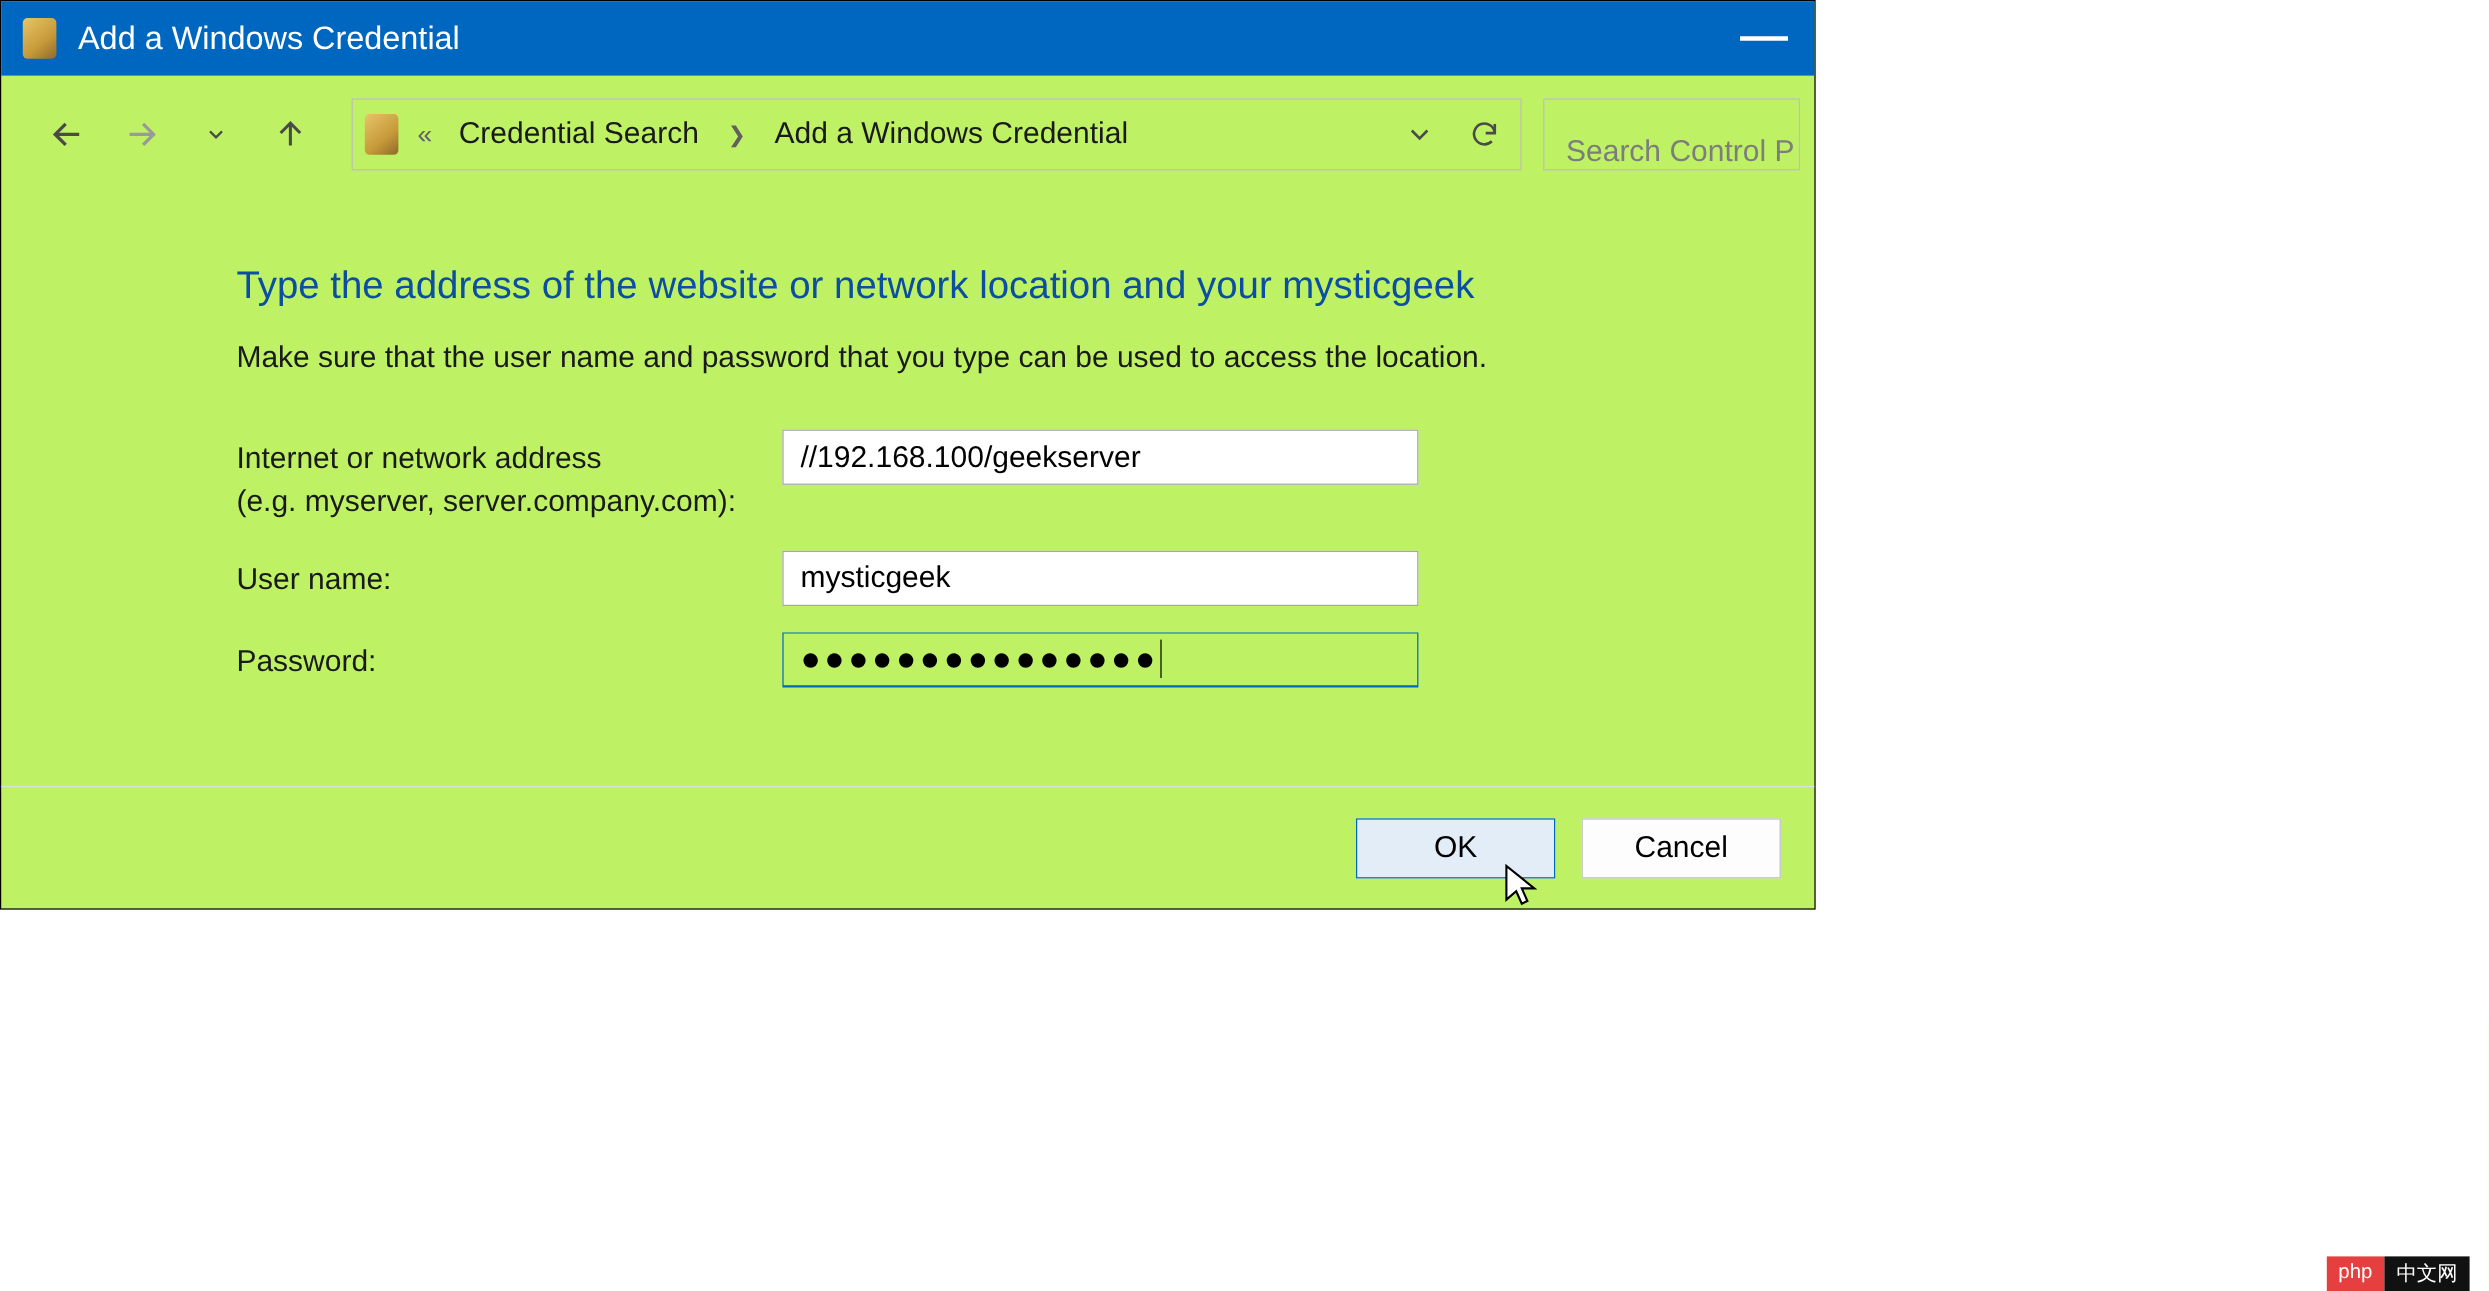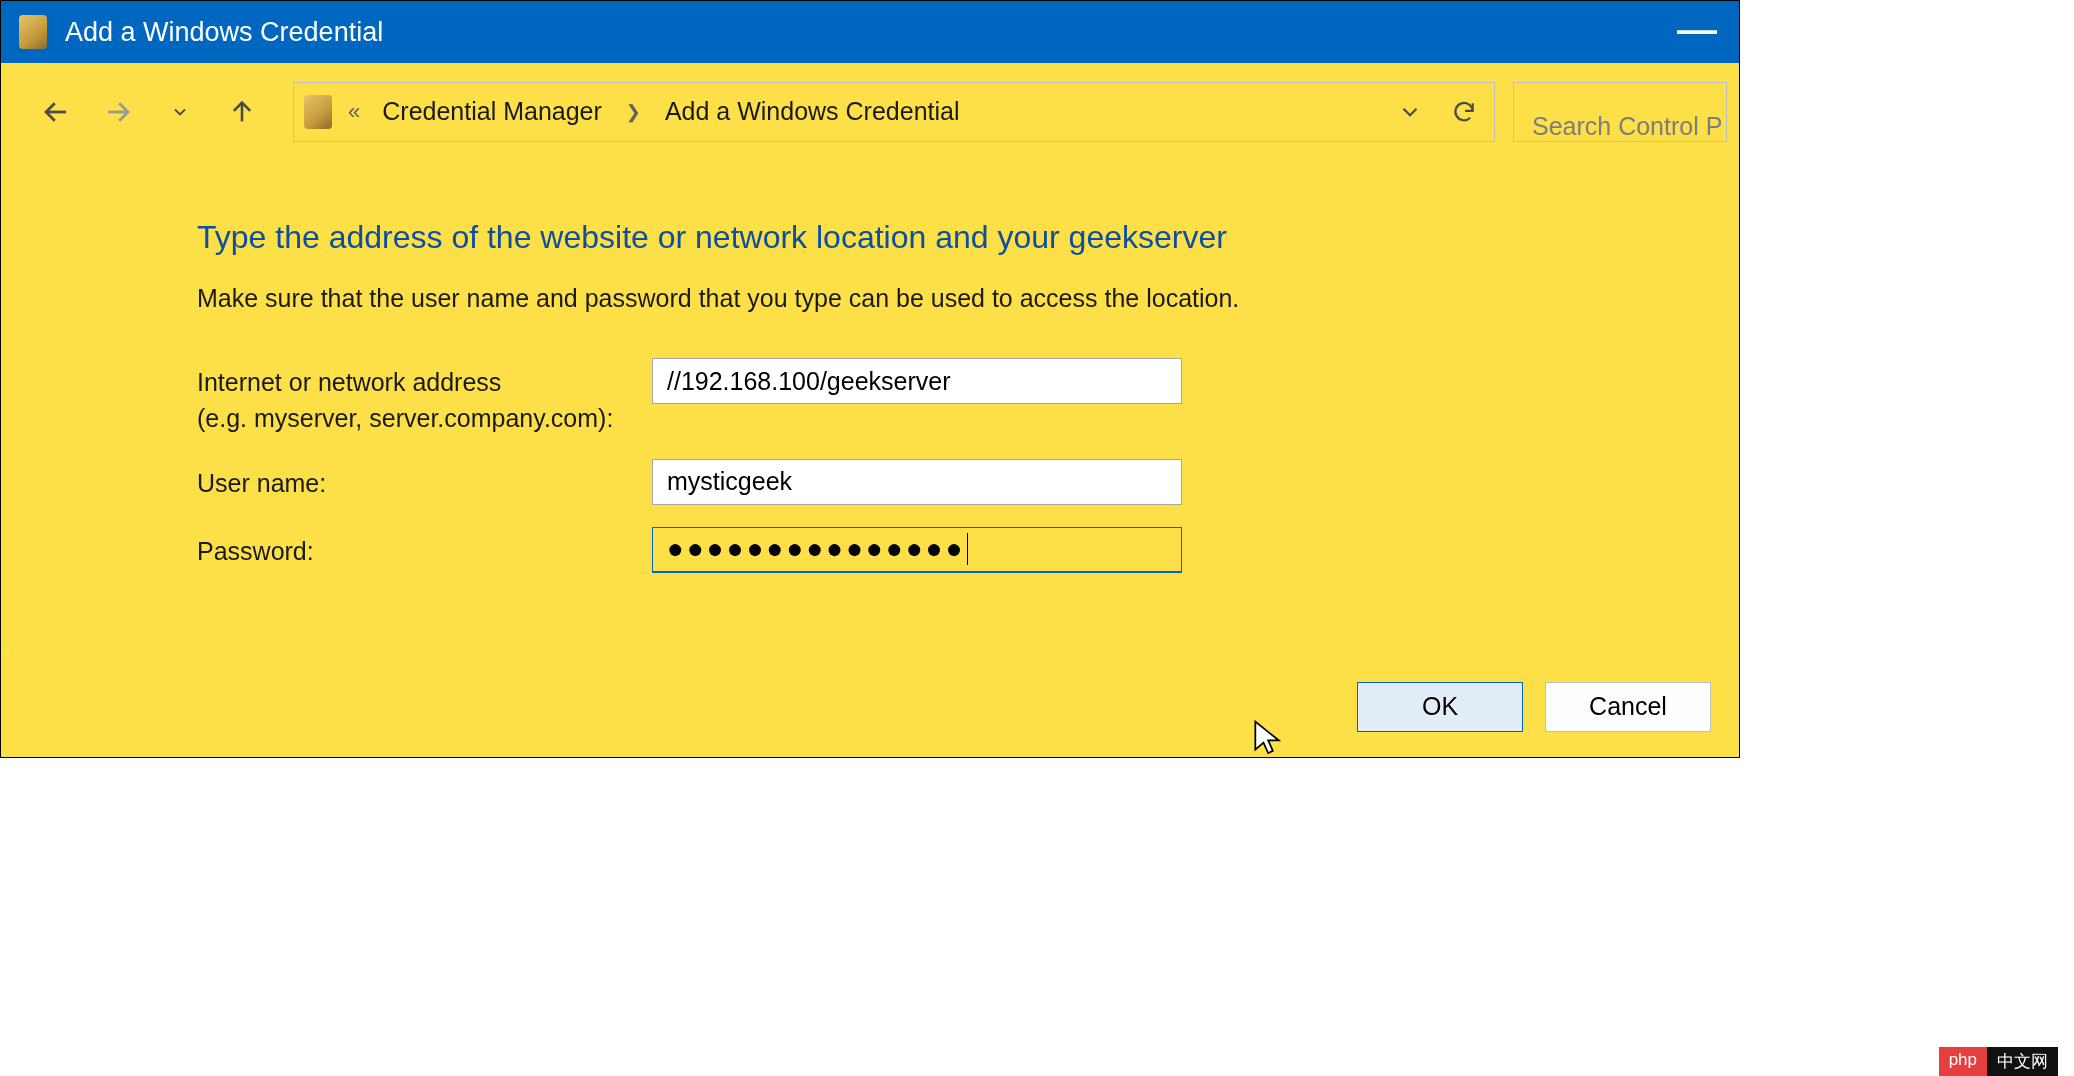--- a/index.html
+++ b/index.html
@@ -12,10 +12,10 @@
       position: relative;
     }
     .window {
-      width: 1740px;
+      width: 1513px;
       height: 758px;
       border: 1px solid #000;
-      background: #fde047;
+      background: #bef264;
       display: flex;
       flex-direction: column;
       position: relative;

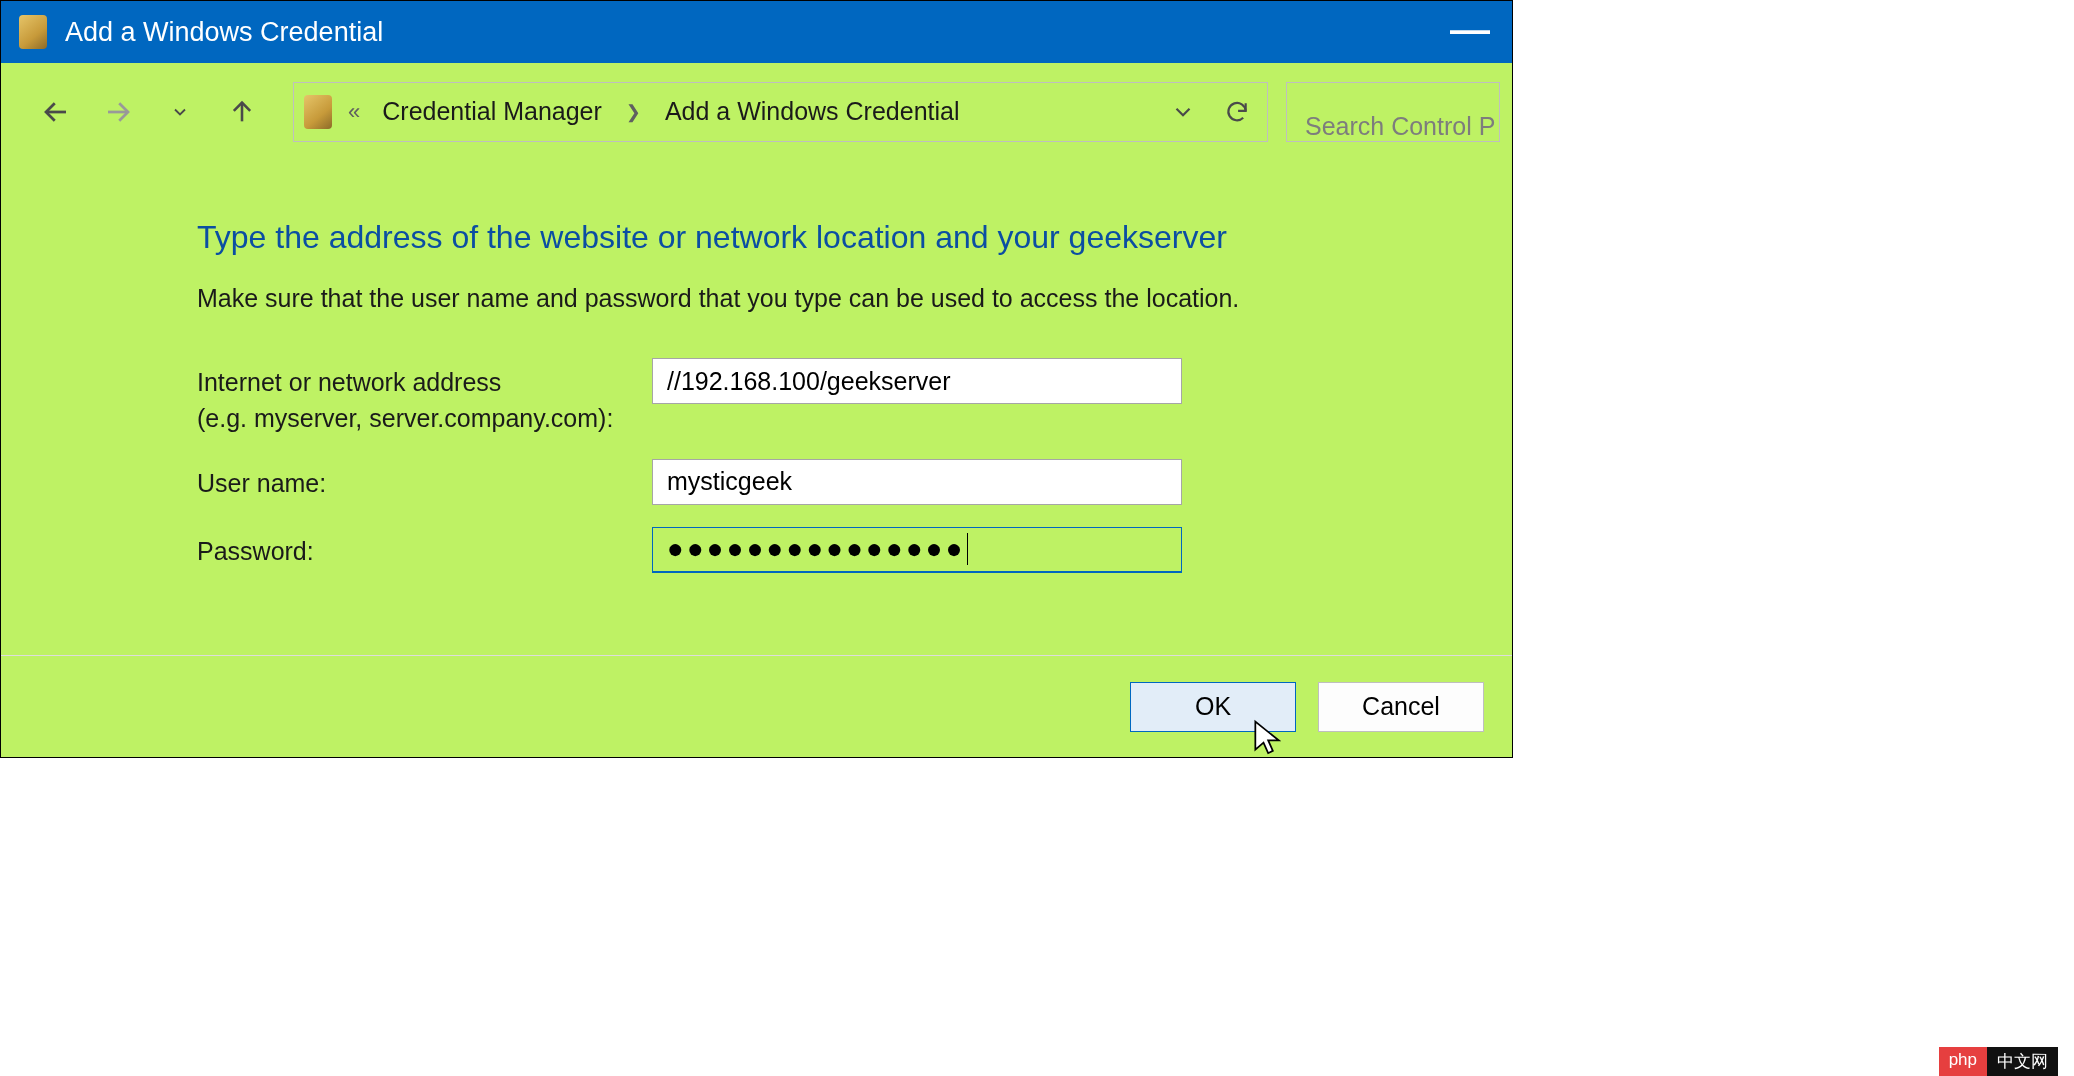--- a/index.html
+++ b/index.html
@@ -237,7 +237,7 @@
     <div class="address-bar">
       <div class="addr-icon"></div>
       <span class="addr-sep">«</span>
-      <span class="addr-seg">Credential Manager</span>
+      <span class="addr-seg">Credential Search</span>
       <span class="addr-chev-sep">❯</span>
       <span class="addr-seg">Add a Windows Credential</span>
       <div class="addr-spacer"></div>

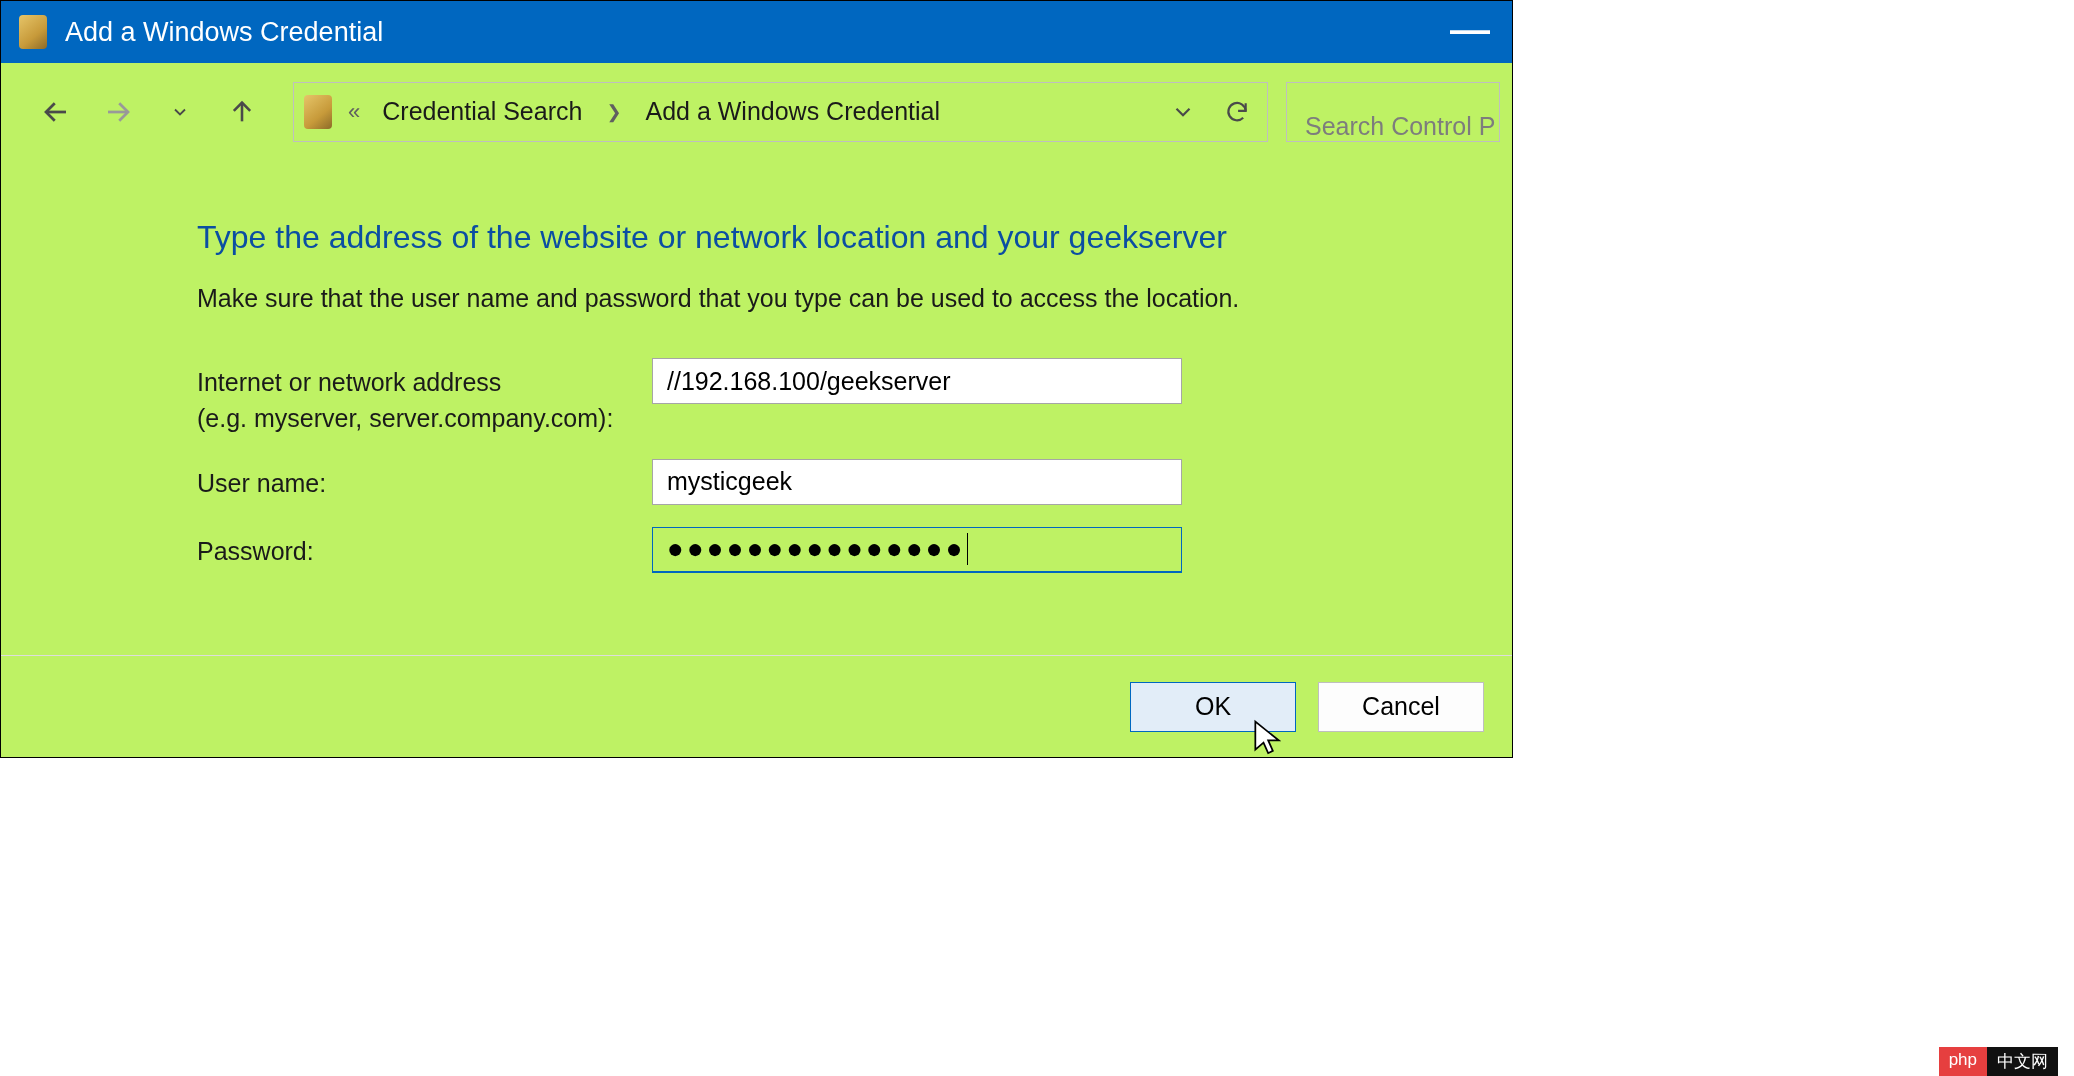--- a/index.html
+++ b/index.html
@@ -259,7 +259,7 @@
   </div>
 
   <div class="content">
-    <div class="heading">Type the address of the website or network location and your geekserver</div>
+    <div class="heading">Type the address of the website or network location and your mysticgeek</div>
     <div class="subtext">Make sure that the user name and password that you type can be used to access the location.</div>
 
     <div class="form-row">

